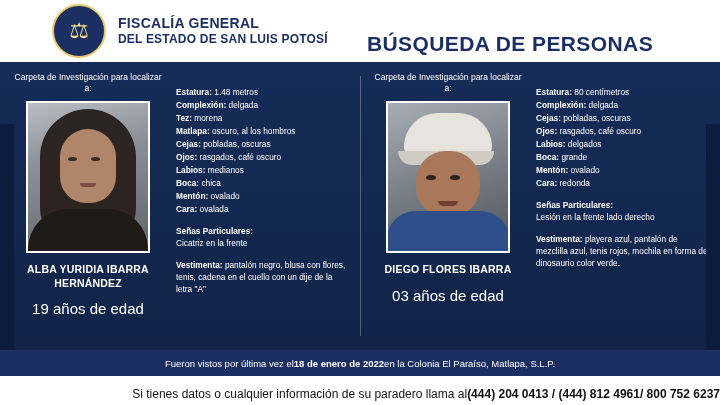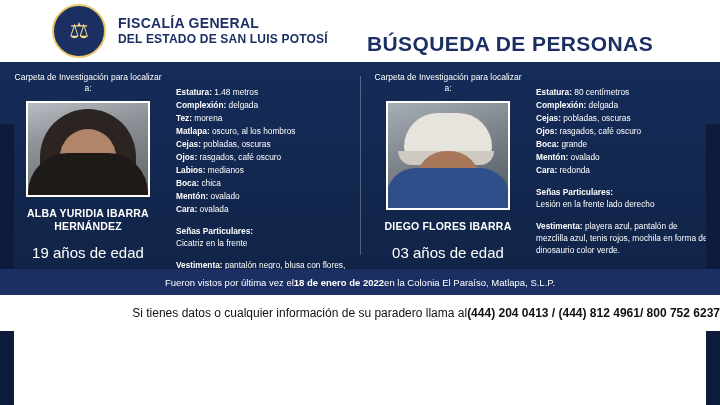--- a/index.html
+++ b/index.html
@@ -87,7 +87,7 @@
   
   .body-area {
     position: relative;
-    height: 207px;
+    height: 288px;
     background: #132a55;
     background: linear-gradient(180deg,#152c59 0%,#112448 100%);
     display: flex;

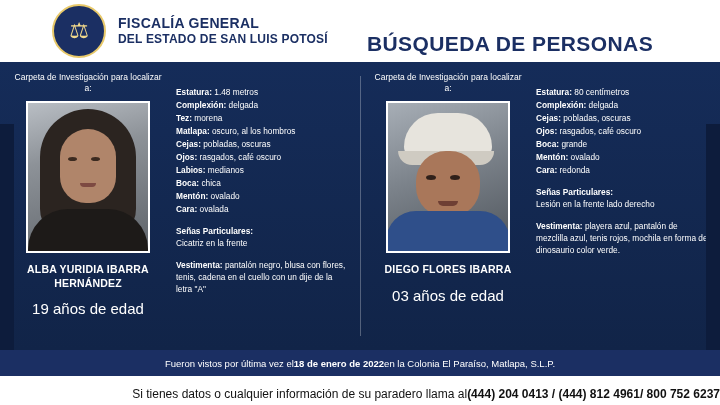--- a/index.html
+++ b/index.html
@@ -395,6 +395,7 @@
         <div class="attr"><b>Complexión:</b> <span>delgada</span></div>
         <div class="attr"><b>Cejas:</b> <span>pobladas, oscuras</span></div>
         <div class="attr"><b>Ojos:</b> <span>rasgados, café oscuro</span></div>
+        <div class="attr"><b>Labios:</b> <span>delgados</span></div>
         <div class="attr"><b>Boca:</b> <span>grande</span></div>
         <div class="attr"><b>Mentón:</b> <span>ovalado</span></div>
         <div class="attr"><b>Cara:</b> <span>redonda</span></div>

